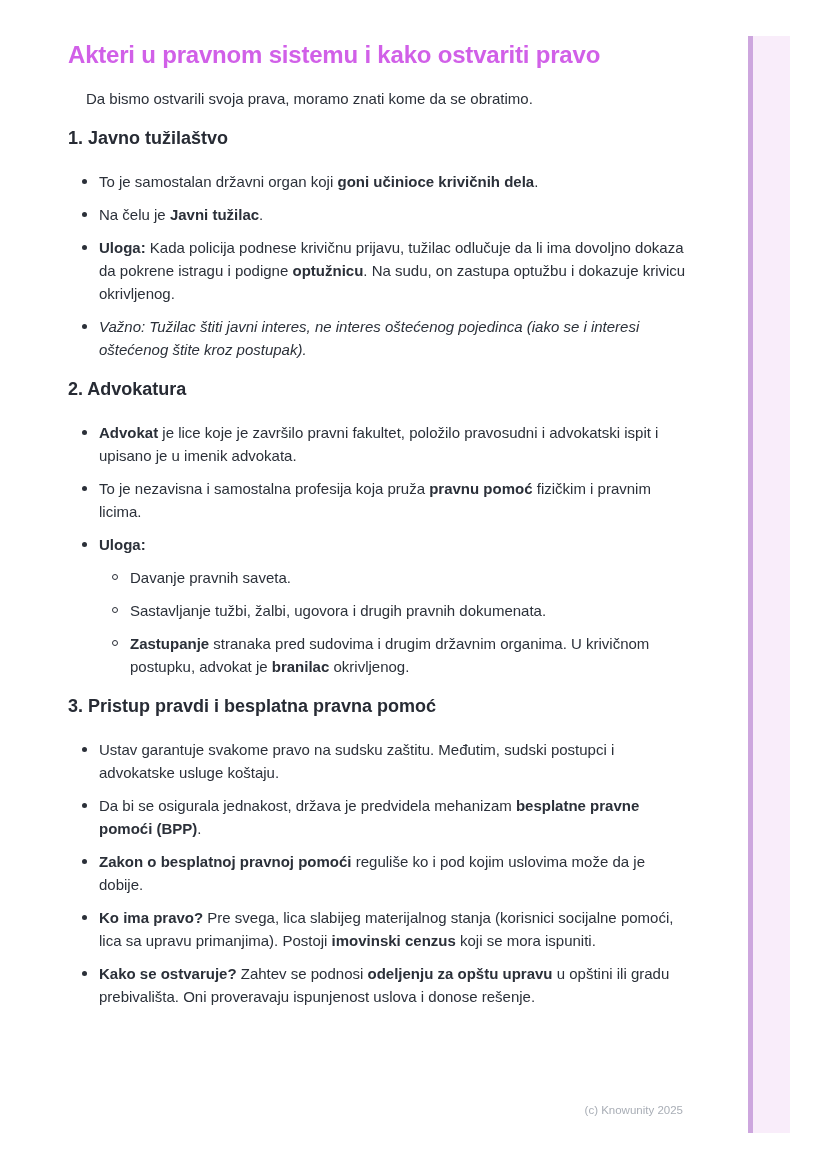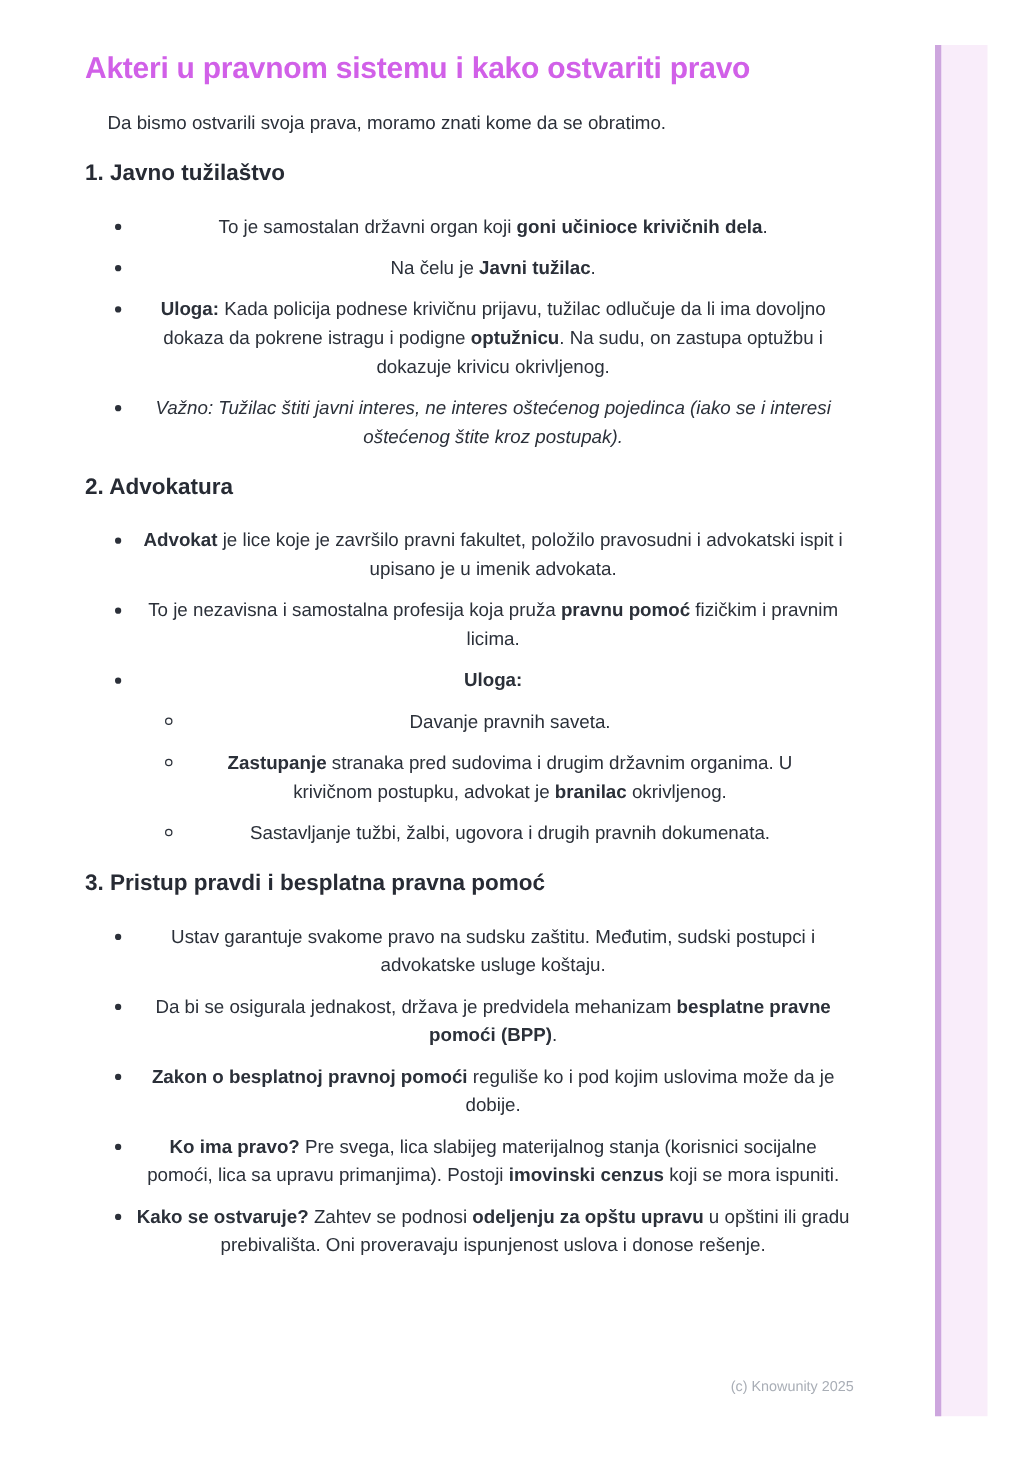--- a/index.html
+++ b/index.html
@@ -47,8 +47,8 @@
   }
   ul.bullets{
     list-style:none;
-    margin:14px;padding:0 0 0 27px;
-    font-size:15px;line-height:23px;text-align:center;
+    margin:4px;padding:0 0 0 27px;
+    font-size:15px;line-height:23px;
   }
   ul.bullets>li{
     position:relative;

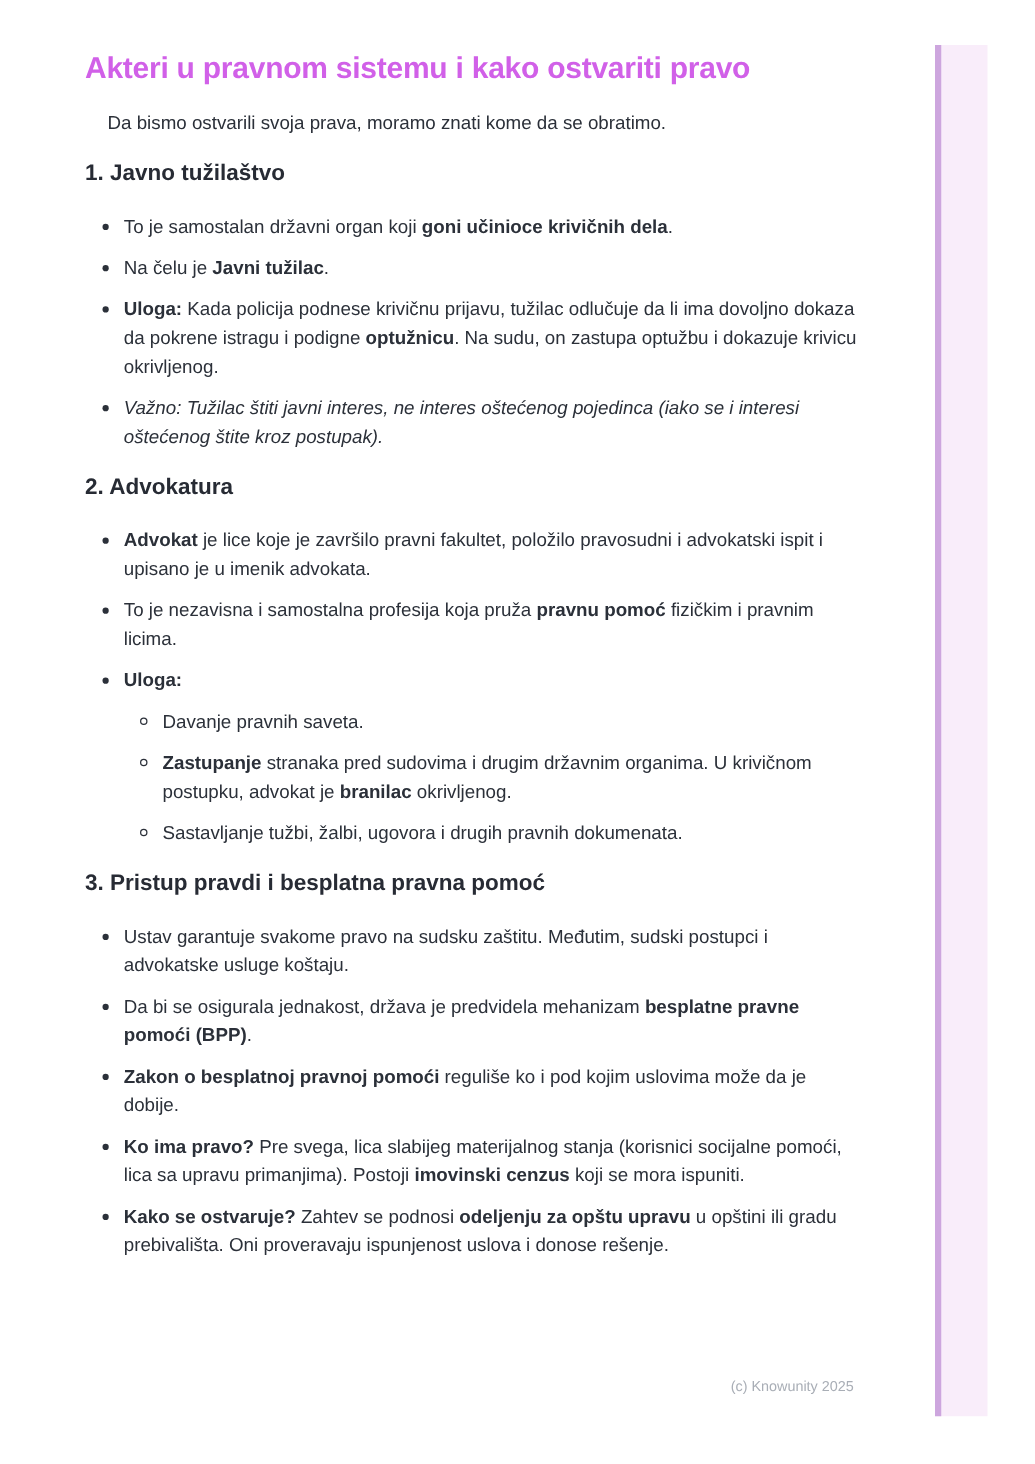--- a/index.html
+++ b/index.html
@@ -103,8 +103,8 @@
           <li><span>To je nezavisna i samostalna profesija koja pruža </span><span class="b">pravnu pomoć</span><span> fizičkim i pravnim licima.</span></li>
           <li><span class="b">Uloga:</span><ul class="bullets">
               <li><span>Davanje pravnih saveta.</span></li>
+              <li><span>Sastavljanje tužbi, žalbi, ugovora i drugih pravnih dokumenata.</span></li>
               <li><span class="b">Zastupanje</span><span> stranaka pred sudovima i drugim državnim organima. U krivičnom postupku, advokat je </span><span class="b">branilac</span><span> okrivljenog.</span></li>
-              <li><span>Sastavljanje tužbi, žalbi, ugovora i drugih pravnih dokumenata.</span></li>
             </ul></li>
         </ul>
         <h2 class="section-heading">3. Pristup pravdi i besplatna pravna pomoć</h2>

